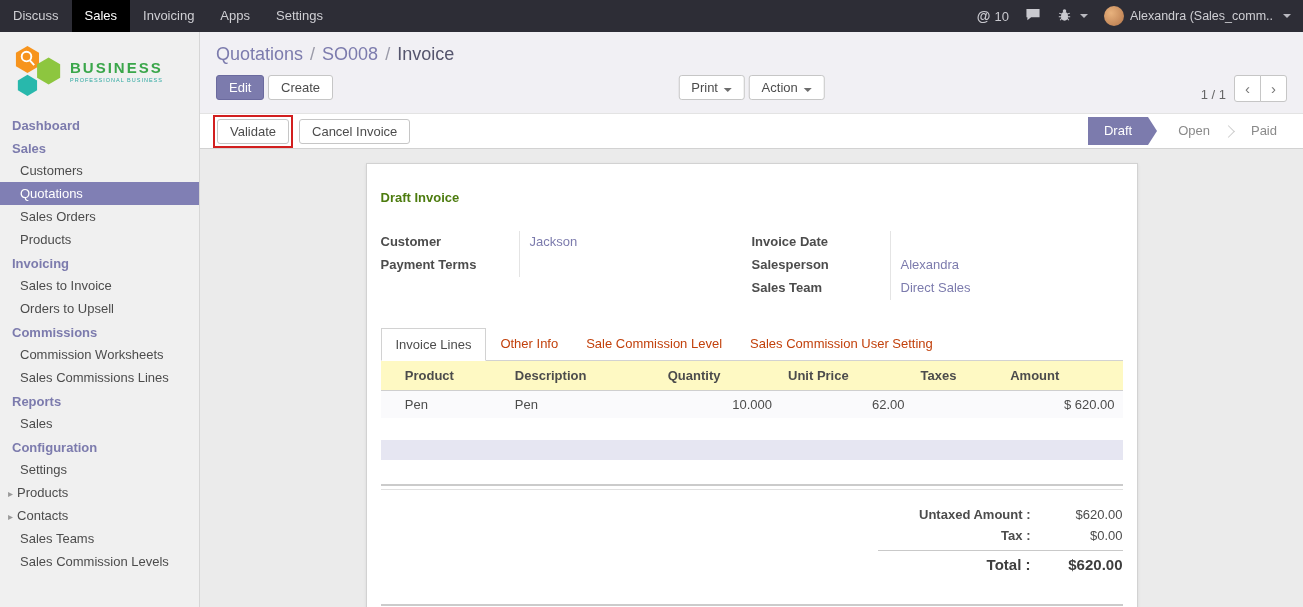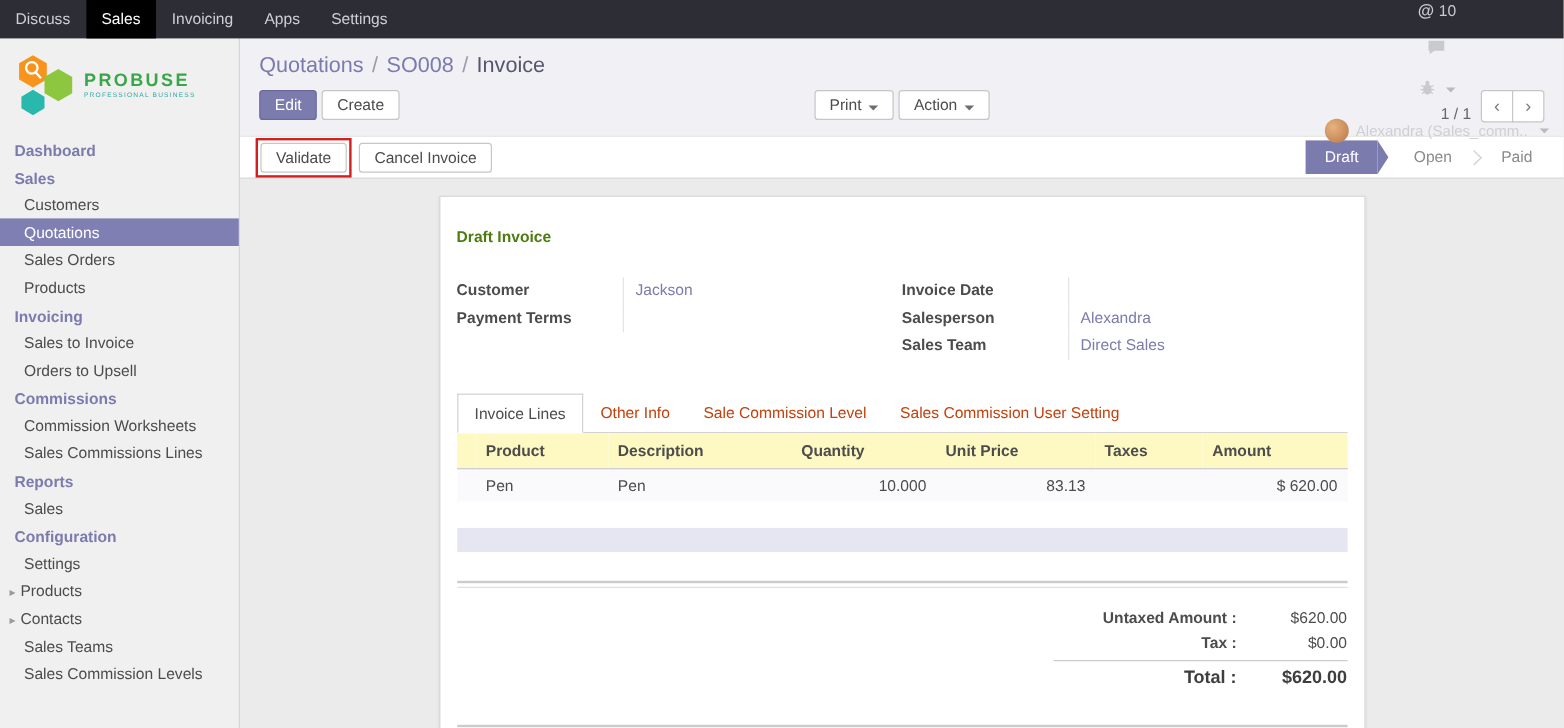--- a/index.html
+++ b/index.html
@@ -11,7 +11,7 @@
     display:flex; align-items:stretch; color:#cfcfd4; z-index:30; }
   .tb-menu { padding:0 13px; line-height:32px; font-size:13px; cursor:pointer; }
   .tb-menu.active { background:#000; color:#fff; }
-  .tb-right { margin-left:auto; display:flex; align-items:center; gap:16px; padding-right:12px;flex-direction:column; }
+  .tb-right { margin-left:auto; display:flex; align-items:center; gap:16px; padding-right:12px; }
   .tb-icon { display:flex; align-items:center; gap:4px; cursor:pointer; color:#c9c9cf; }
   .at-glyph::before { content:"@"; font-size:14px; font-weight:bold; }
   .caret-down { display:inline-block; width:0; height:0; border-left:4px solid transparent;

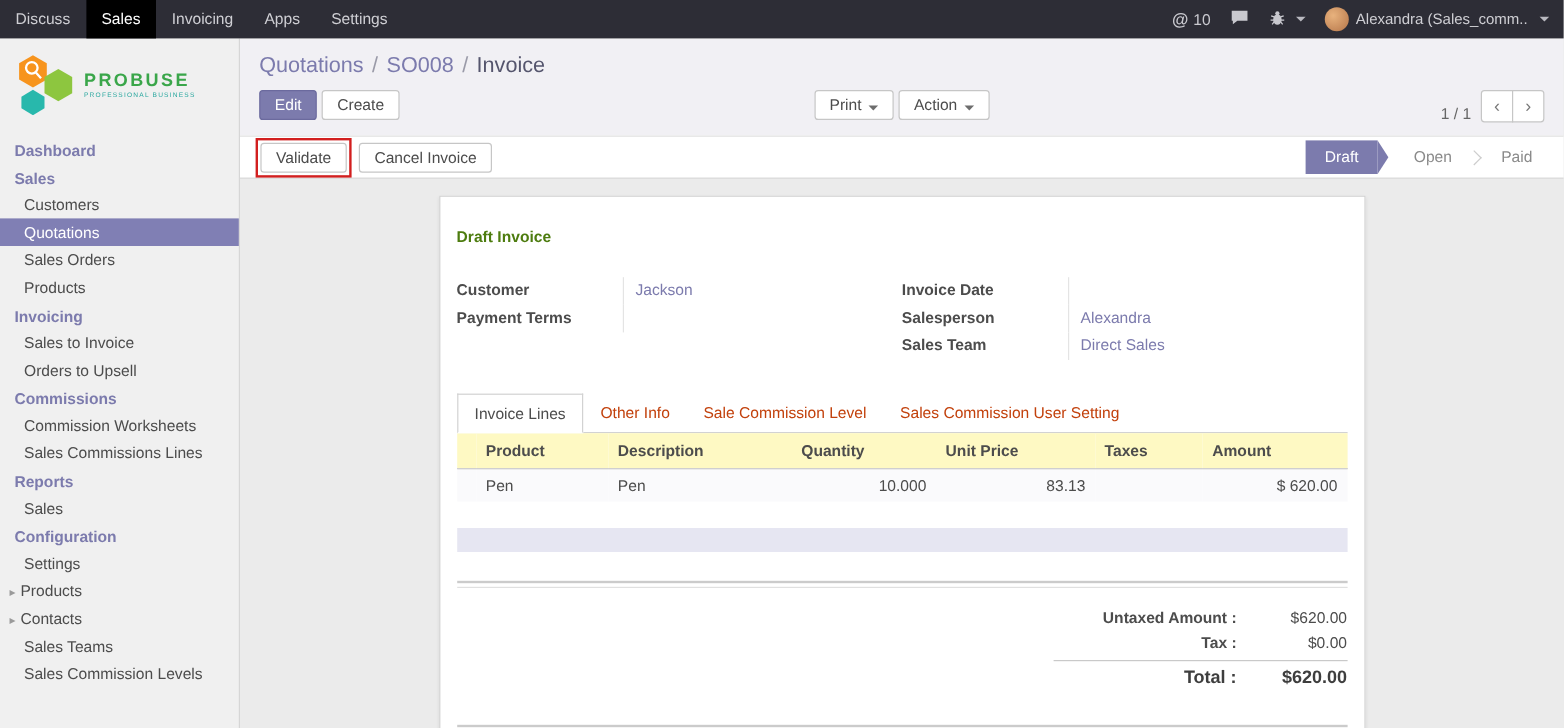--- a/index.html
+++ b/index.html
@@ -154,7 +154,7 @@
       </svg>
     </span>
     <span>
-      <div class="logo-title">PROBUSE</div>
+      <div class="logo-title">BUSINESS</div>
       <div class="logo-sub">PROFESSIONAL BUSINESS</div>
     </span>
   </div>

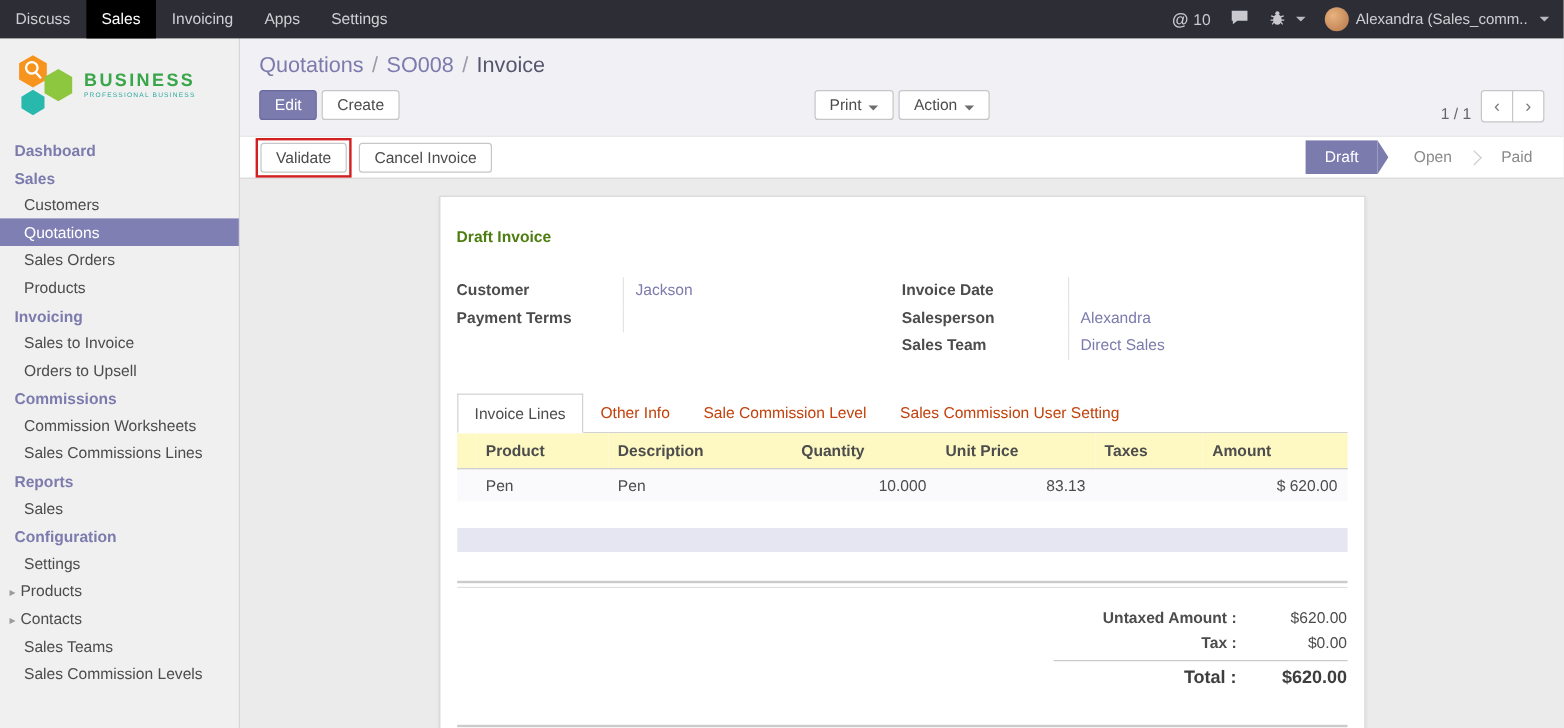--- a/index.html
+++ b/index.html
@@ -284,7 +284,7 @@
             <td>Pen</td>
             <td>Pen</td>
             <td class="num">10.000</td>
-            <td class="num">83.13</td>
+            <td class="num">62.00</td>
             <td class="num"></td>
             <td class="num">$ 620.00</td>
           </tr>

